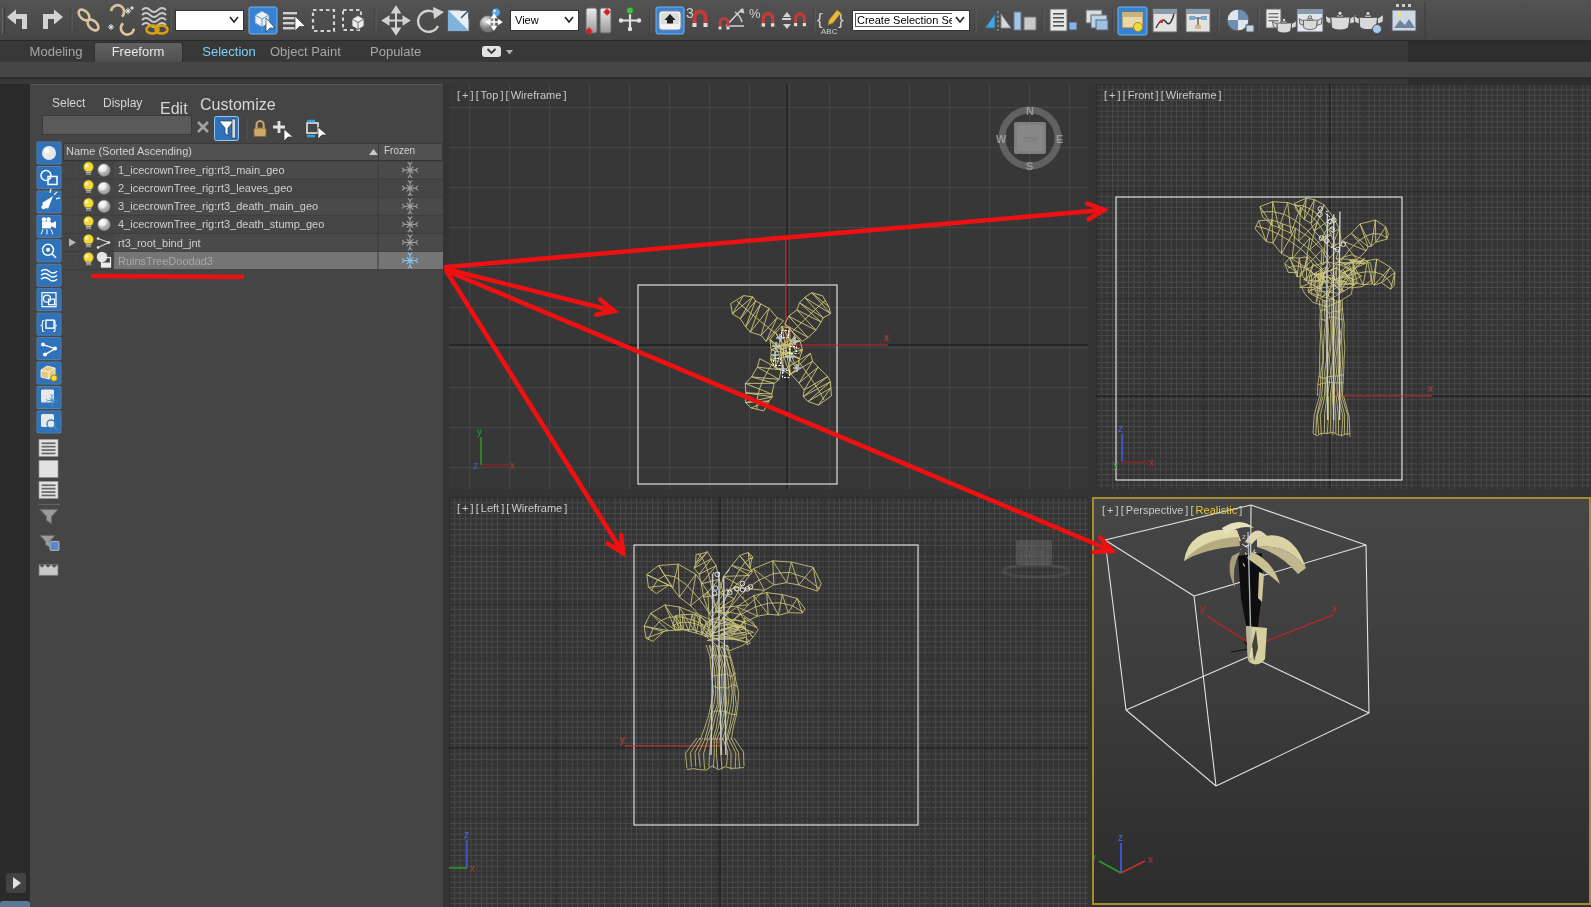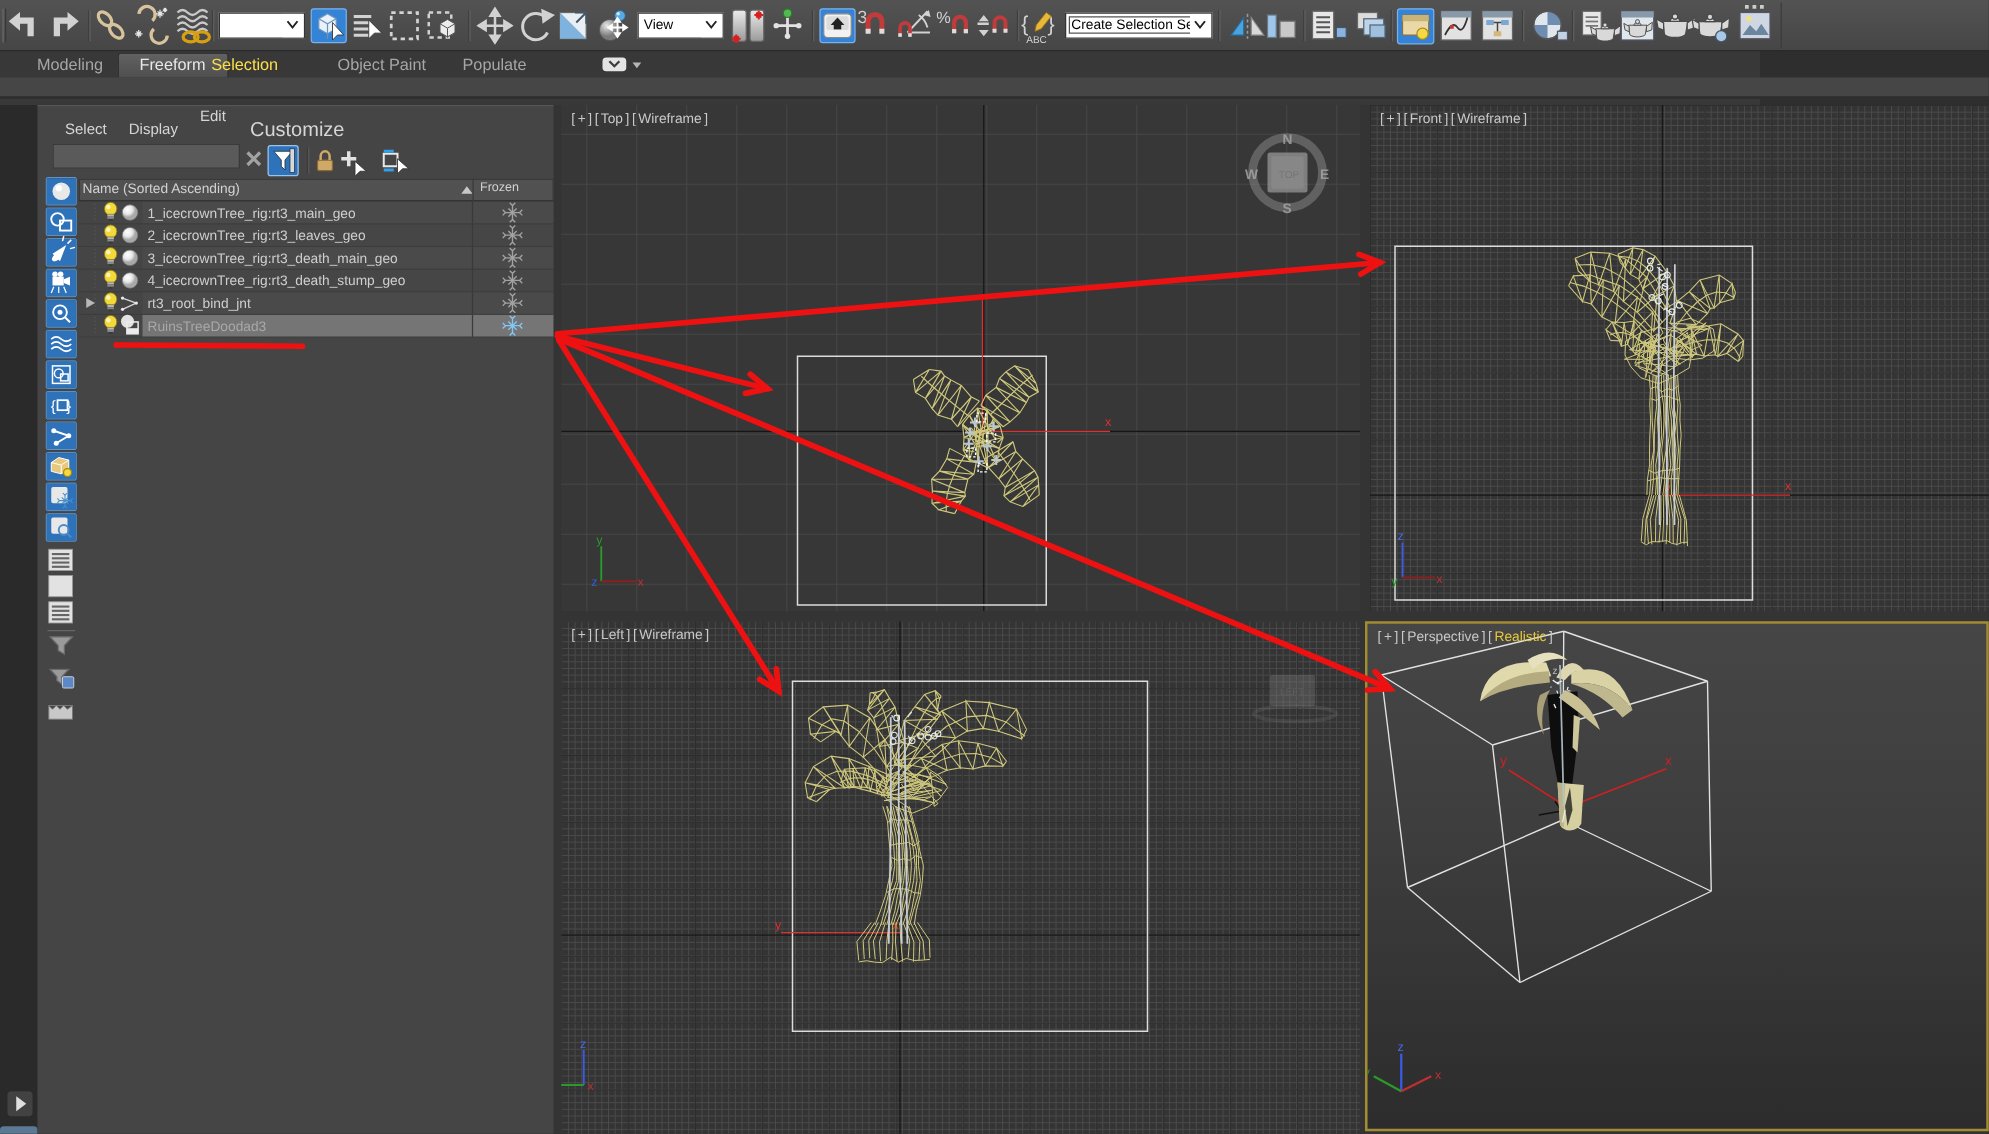--- a/index.html
+++ b/index.html
@@ -246,7 +246,7 @@
       <div class="abs" style="left:94px;top:1px;width:89px;height:20px;background:linear-gradient(#616161,#4f4f4f);border:1px solid #2f2f2f;border-bottom:none;border-radius:3px 3px 0 0"></div>
       <div class="abs" style="left:-4px;top:3px;width:120px;text-align:center;font-size:13px;color:#a6a6a6">Modeling</div>
       <div class="abs" style="left:78px;top:3px;width:120px;text-align:center;font-size:13px;color:#e8e8e8">Freeform</div>
-      <div class="abs" style="left:169px;top:3px;width:120px;text-align:left;font-size:13px;color:#fde047">Selection</div>
+      <div class="abs" style="left:169px;top:3px;width:120px;text-align:center;font-size:13px;color:#7dd3fc">Selection</div>
       <div class="abs" style="left:270px;top:3px;width:120px;text-align:left;font-size:13px;color:#a6a6a6">Object Paint</div>
       <div class="abs" style="left:370px;top:3px;width:120px;font-size:13px;color:#a6a6a6">Populate</div>
       <svg class="abs" style="left:481px;top:4px" width="36" height="14">

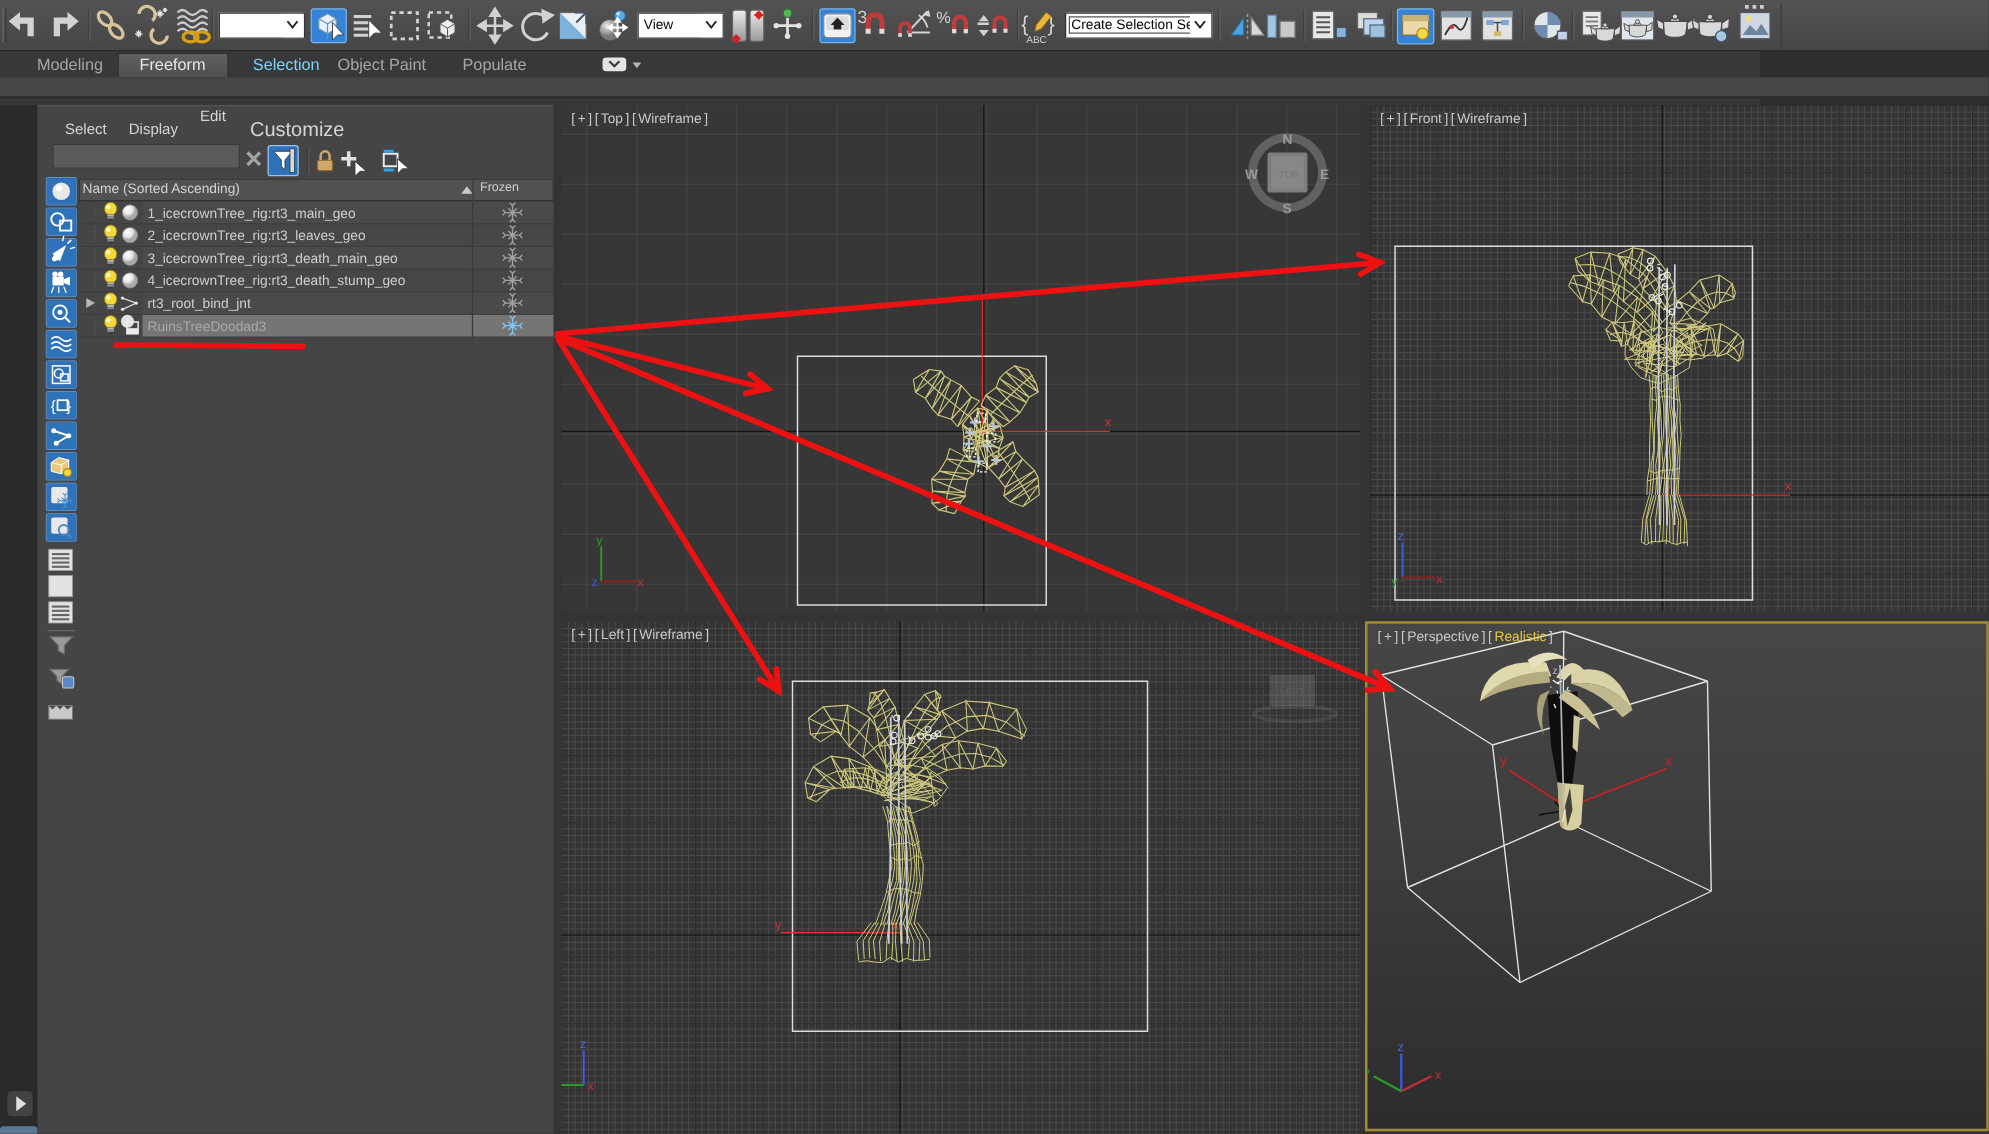--- a/index.html
+++ b/index.html
@@ -265,7 +265,7 @@
       <div class="abs" style="left:4px;top:0;width:409px;height:823px">
         <div class="abs" style="left:18px;top:11px;font-size:12px;color:#d6d6d6">Select</div>
         <div class="abs" style="left:69px;top:11px;font-size:12px;color:#d6d6d6">Display</div>
-        <div class="abs" style="left:126px;top:1px;font-size:12px;color:#d6d6d6">Edit</div>
+        <div class="abs" style="left:126px;top:15px;font-size:16px;color:#d6d6d6">Edit</div>
         <div class="abs" style="left:166px;top:11px;font-size:16px;color:#d6d6d6">Customize</div>
         <div class="abs" style="left:8px;top:30px;width:150px;height:20px;background:#5a5a5a;border:1px solid #3a3a3a"></div>
         <svg class="abs" style="left:160px;top:30px" width="250" height="28">

